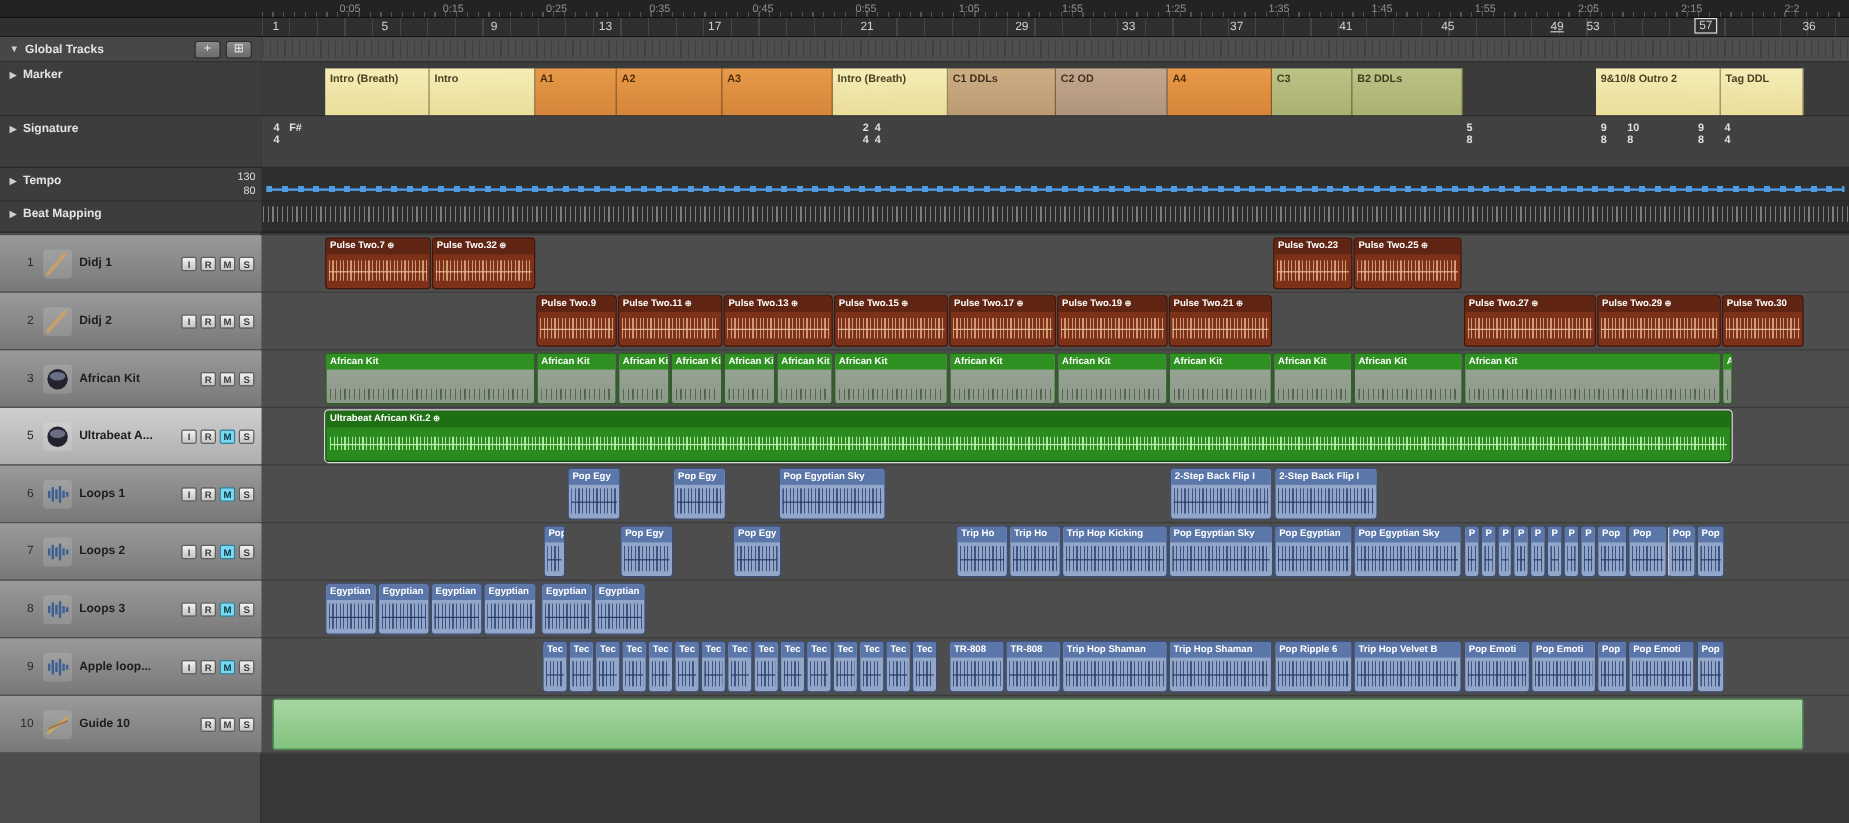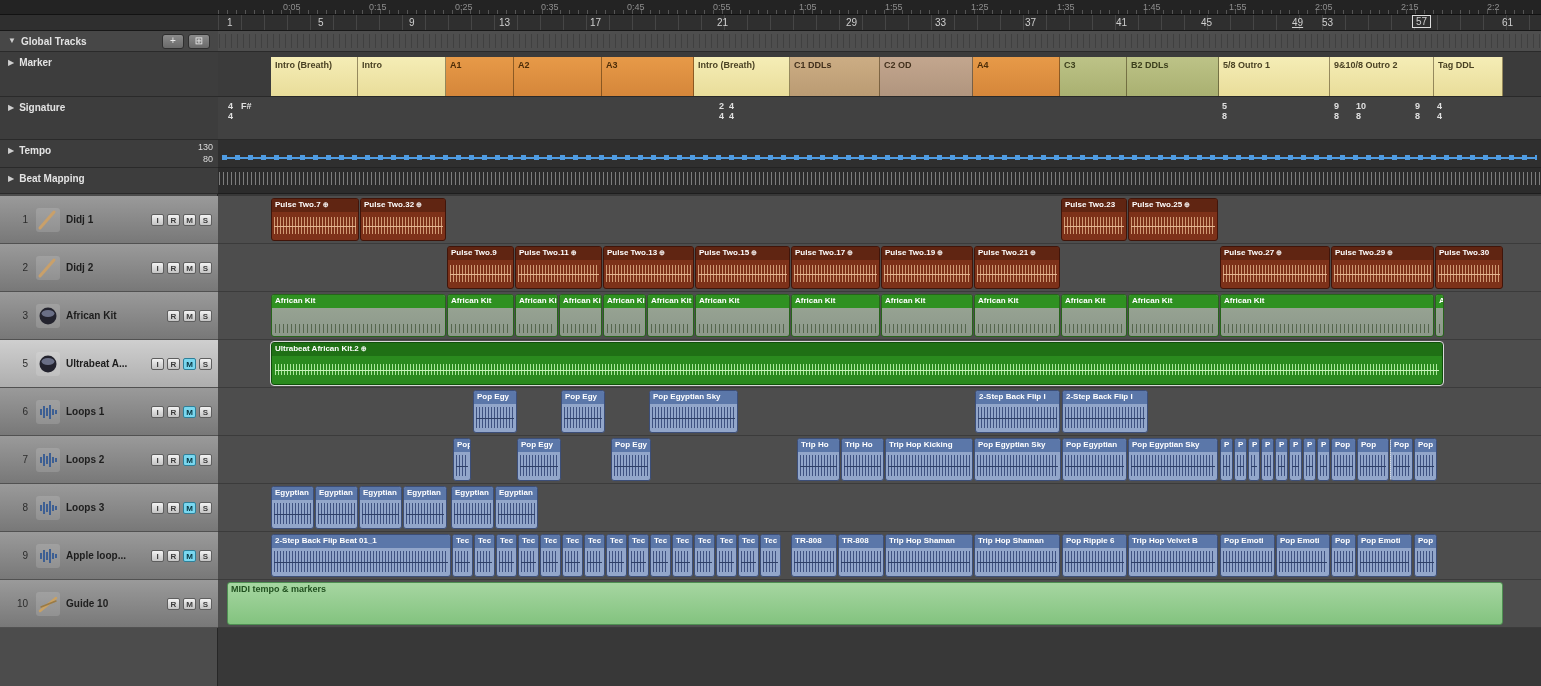--- a/index.html
+++ b/index.html
@@ -149,7 +149,7 @@
       <span class="b-label" style="left: 1292px; text-decoration: underline;">49</span>
       <span class="b-label" style="left: 1322px;">53</span>
       <span class="b-label boxed" style="left: 1412px;">57</span>
-      <span class="b-label" style="left: 1502px;">61</span>
+      <span class="b-label" style="left: 1502px;">36</span>
     </div>
   <div class="sub-ruler"></div>
 

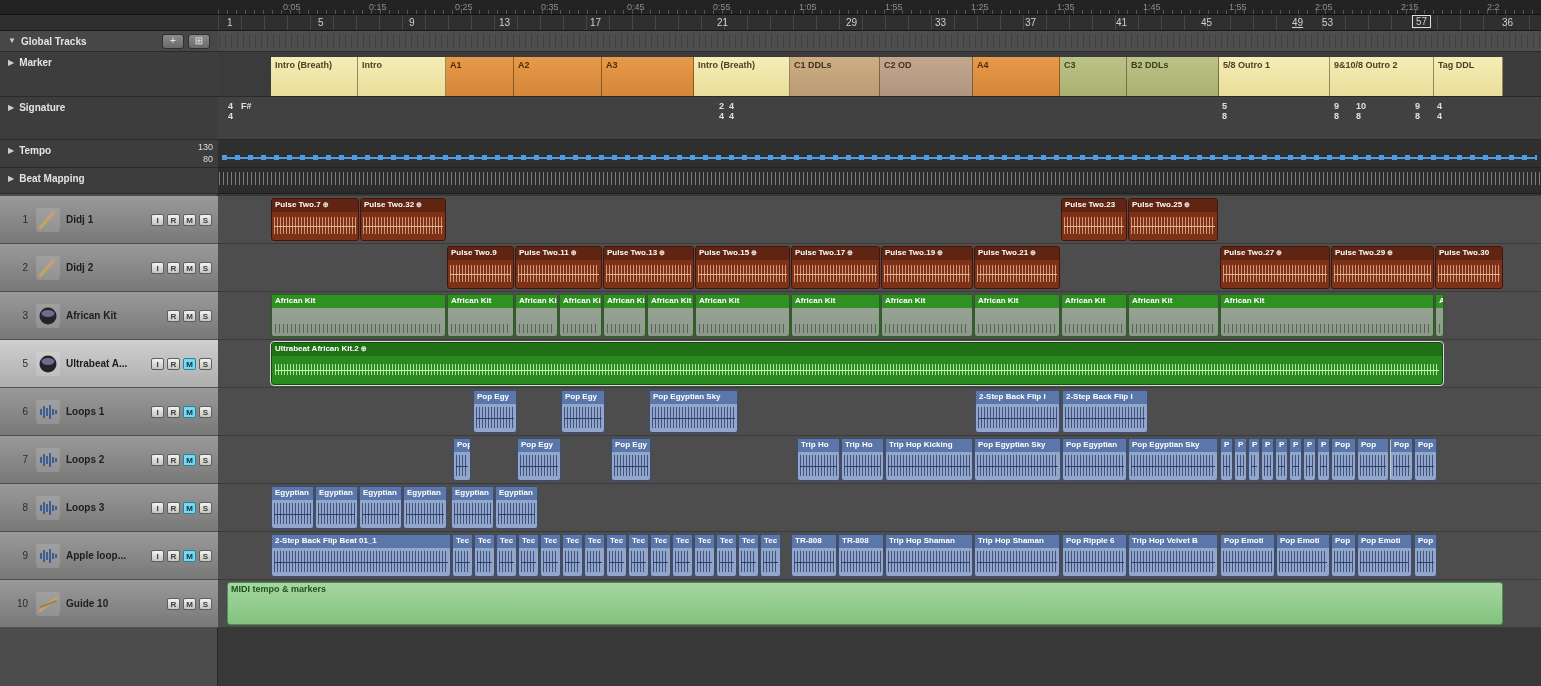--- a/index.html
+++ b/index.html
@@ -165,7 +165,6 @@
       <div class="marker c-orange" style="left: 973px; width: 87px;"><span class="m-label">A4</span></div>
       <div class="marker c-olive" style="left: 1060px; width: 67px;"><span class="m-label">C3</span></div>
       <div class="marker c-olive" style="left: 1127px; width: 92px;"><span class="m-label">B2 DDLs</span></div>
-      <div class="marker c-cream" style="left: 1219px; width: 111px;"><span class="m-label">5/8 Outro 1</span></div>
       <div class="marker c-cream" style="left: 1330px; width: 104px;"><span class="m-label">9&amp;10/8 Outro 2</span></div>
       <div class="marker c-cream" style="left: 1434px; width: 69px;"><span class="m-label">Tag DDL</span></div>
     </div>

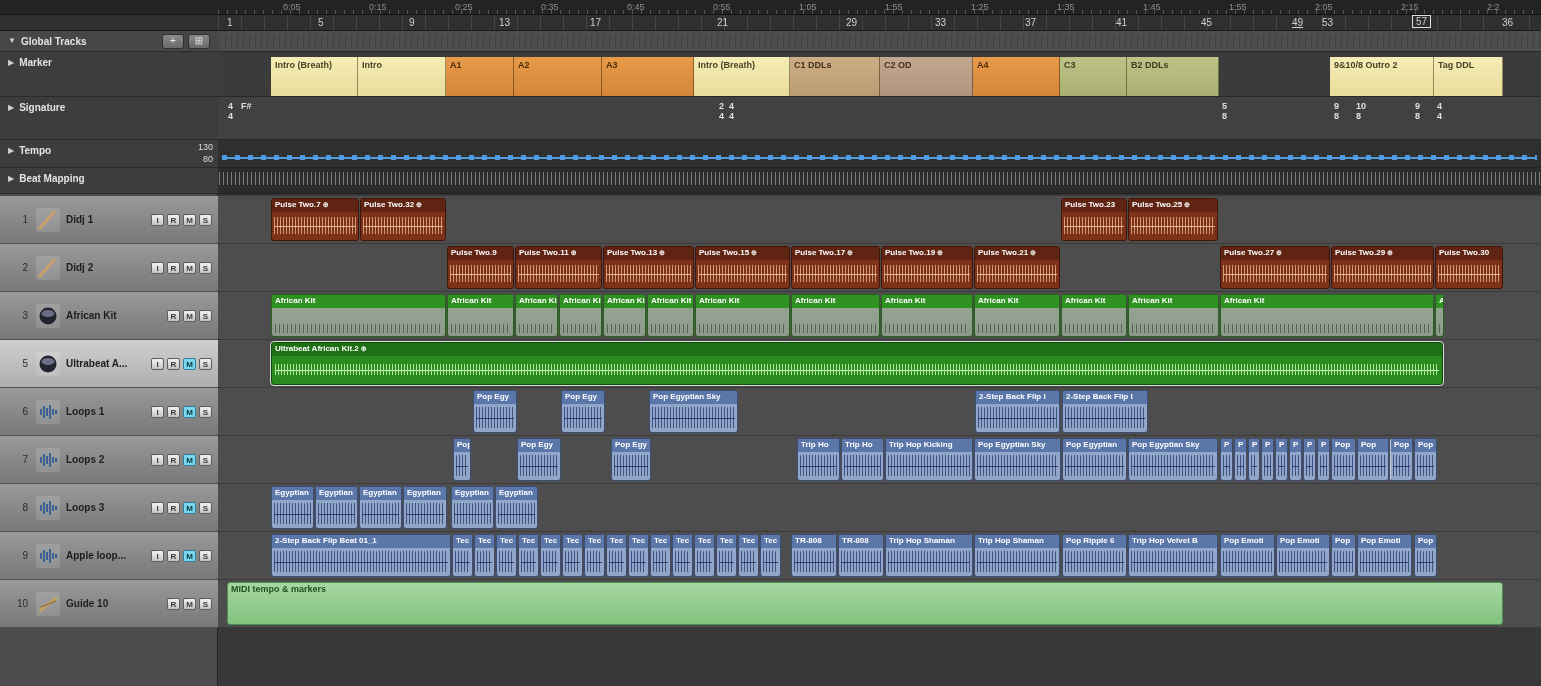--- a/index.html
+++ b/index.html
@@ -468,10 +468,6 @@
         </div>
       </div>
       <div class="lane-row" style="top: 532px;">
-        <div class="region loop" style="left: 271px; width: 180px;">
-          <div class="rhead">2-Step Back Flip Beat 01_1</div>
-          <div class="rbody"></div>
-        </div>
         <div class="region loop" style="left: 452px; width: 21px;">
           <div class="rhead">Tec</div>
           <div class="rbody"></div>

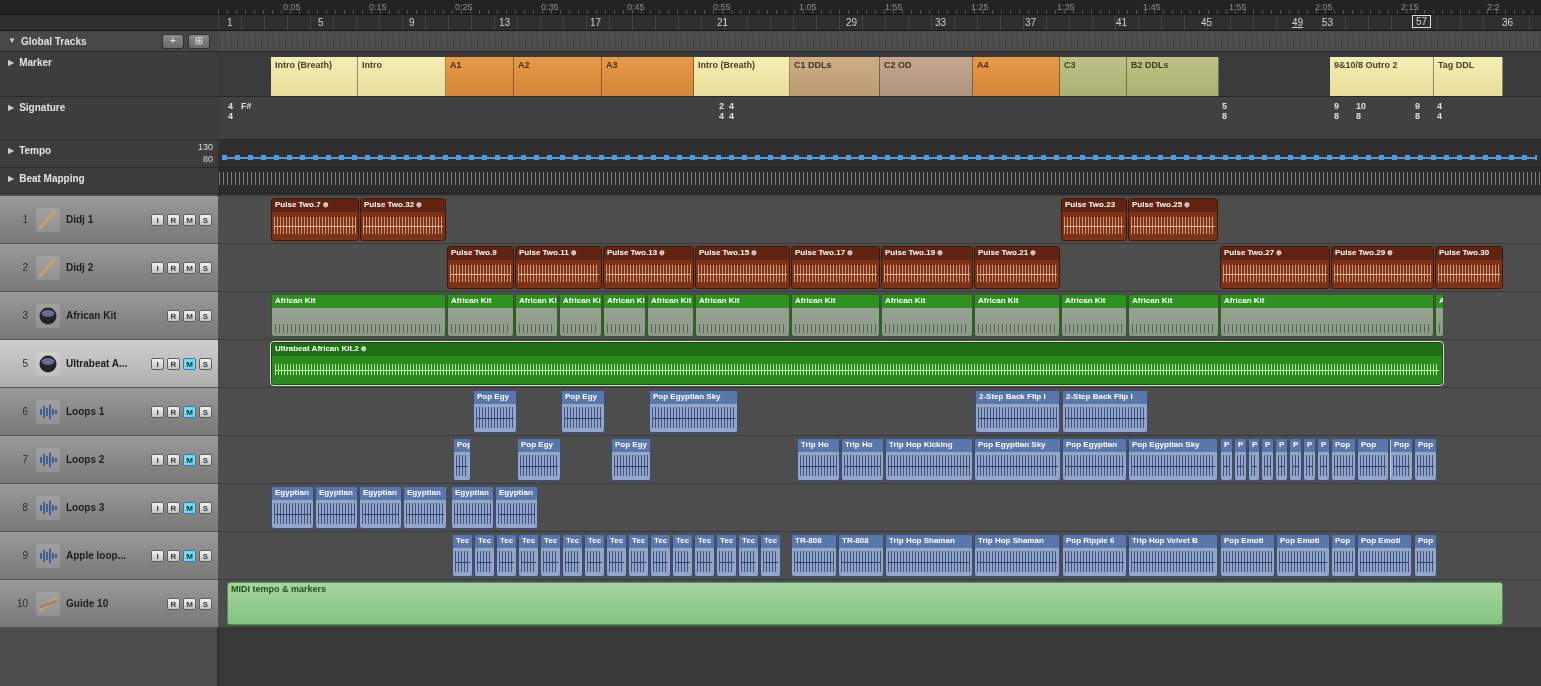--- a/index.html
+++ b/index.html
@@ -575,7 +575,6 @@
       </div>
       <div class="lane-row" style="top: 580px;">
         <div class="region guide" style="left: 227px; width: 1276px;">
-          <div class="rhead">MIDI tempo &amp; markers</div>
           <div class="rbody"></div>
         </div>
       </div>

